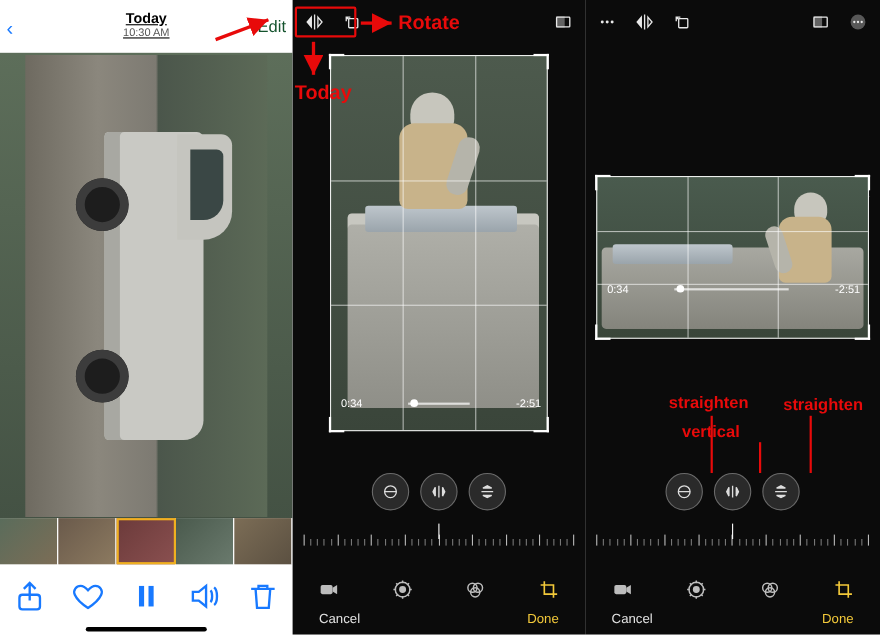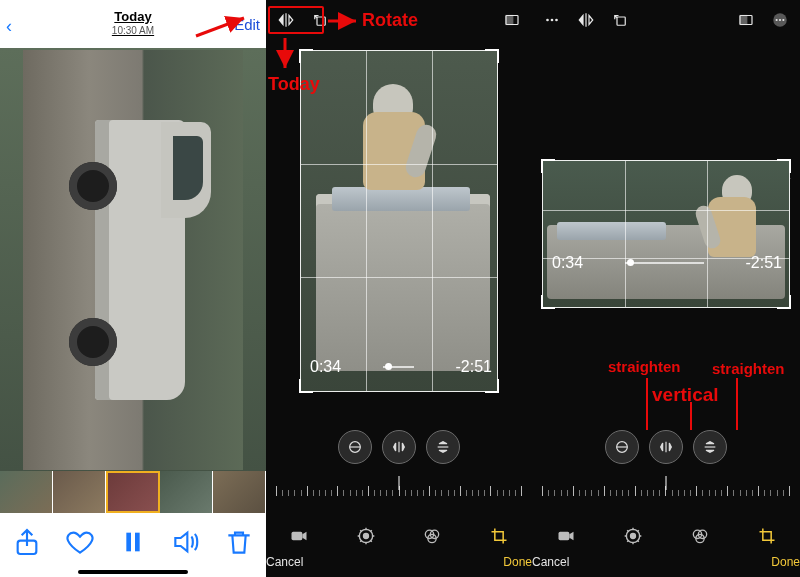--- a/index.html
+++ b/index.html
@@ -14,7 +14,7 @@
   .p1-header { position: absolute; top: 0; left: 0; right: 0; height: 48px; display: flex; align-items: center; justify-content: center; }
   .p1-title { text-align: center; font-size: 13px; line-height: 14px; color: #000; font-weight: 600; text-decoration: underline; }
   .p1-title .sub { font-size: 10px; color: #555; font-weight: 400; }
-  .p1-edit { position: absolute; right: 6px; top: 16px; color: #1d4ed8; font-size: 15px; }
+  .p1-edit { position: absolute; right: 6px; top: 16px; color: #14532d; font-size: 15px; }
   .p1-back { position: absolute; left: 6px; top: 16px; color: #1879ff; font-size: 18px; }
   .p1-rocket { position: absolute; left: 16px; top: 56px; color: #fff; opacity: .85; font-size: 20px; text-shadow: 0 0 4px rgba(0,0,0,0.5); }
   .p1-media { position: absolute; top: 48px; left: 0; right: 0; bottom: 106px; background: linear-gradient(#5d6e5a,#445244); overflow: hidden; }

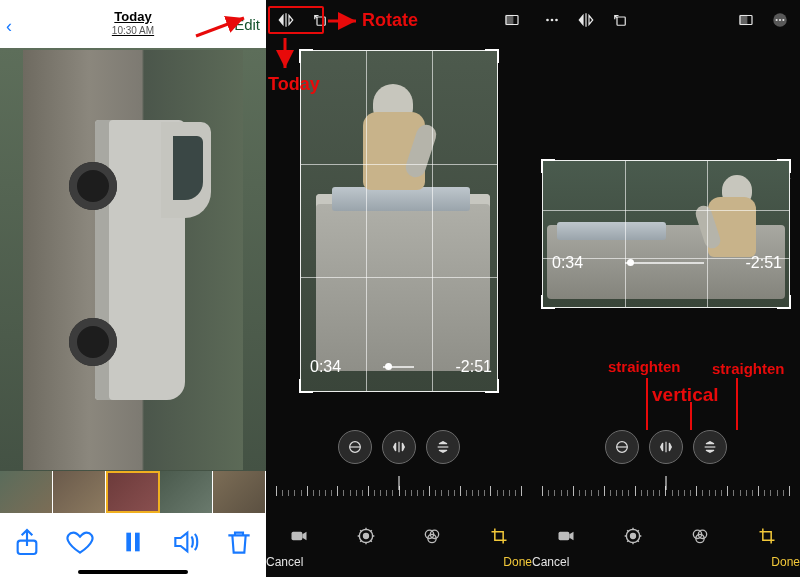--- a/index.html
+++ b/index.html
@@ -57,7 +57,7 @@
   .corner.bl{bottom:-2px;left:-2px;border-right:none;border-top:none;}
   .corner.br{bottom:-2px;right:-2px;border-left:none;border-top:none;}
 
-  .scrub { position:absolute; left:0; right:0; height:10px; color:#fff; font-size:16px; display:flex; align-items:center;gap:36px; }
+  .scrub { position:absolute; left:0; right:0; height:10px; color:#fff; font-size:10px; display:flex; align-items:center;gap:36px; }
   .scrub .bar { flex:1; height:2px; background:rgba(255,255,255,.7); margin:0 6px; position:relative;}
   .scrub .dot{position:absolute; left:2px; top:-3px; width:7px; height:7px; border-radius:50%; background:#fff;}
 

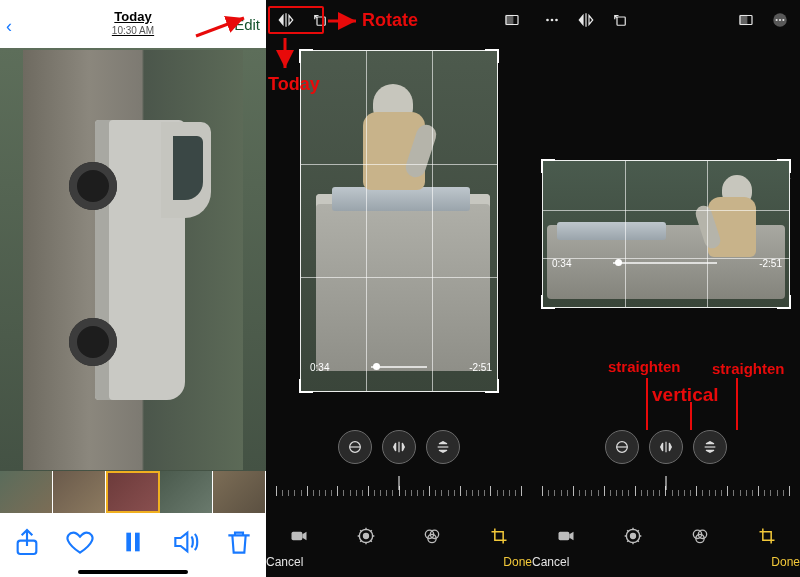--- a/index.html
+++ b/index.html
@@ -545,7 +545,7 @@
 <div class="annot" style="left:608px; top:358px; font-size:15px;">straighten</div>
 <div class="vline-red" style="left:646px; top:378px; height:52px;"></div>
 
-<div class="annot" style="left:652px; top:384px; font-size:19px;">vertical</div>
+<div class="annot" style="left:620px; top:384px; font-size:15px;">vertical</div>
 <div class="vline-red" style="left:690px; top:402px; height:28px;"></div>
 
 <div class="annot" style="left:712px; top:360px; font-size:15px;">straighten</div>

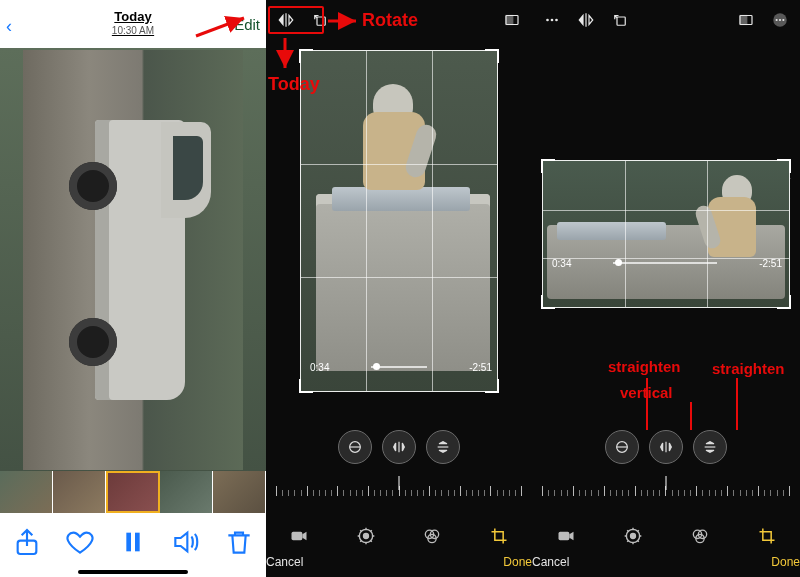--- a/index.html
+++ b/index.html
@@ -75,7 +75,7 @@
   .btab.active { color:#f3c93a; }
   .btab svg{width:20px;height:20px;}
 
-  .ed-bottom { position:absolute; left:0; right:0; bottom:6px; height:18px; display:flex; align-items:center; justify-content:space-between; padding:0 0; font-size:12px;}
+  .ed-bottom { position:absolute; left:0; right:0; bottom:6px; height:18px; display:flex; align-items:center; justify-content:space-between; padding:0 24px; font-size:12px;}
   .ed-cancel { color:#e3e3e3; }
   .ed-done { color:#f3c93a; }
 

